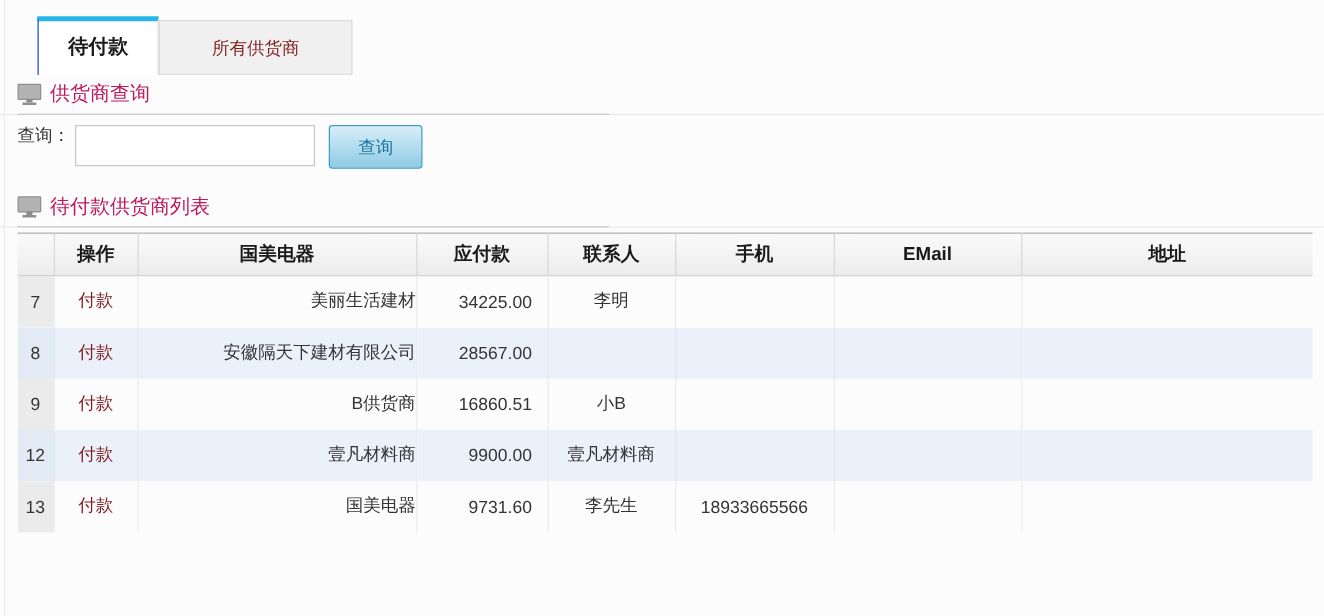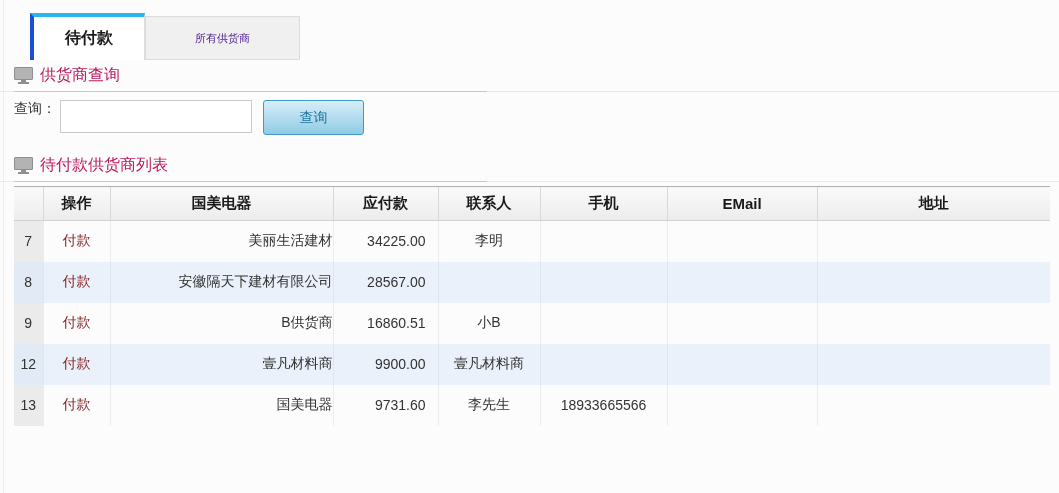--- a/index.html
+++ b/index.html
@@ -15,8 +15,8 @@
   .tabs{margin:13px 0 0 30px;height:47px;display:flex;align-items:flex-end;}
   .tab{box-sizing:border-box;text-align:center;cursor:pointer;}
   .tab.active{
-    width:115px;height:47px;background:#ffffff;
-    border-top:4px solid #29b6e8;border-left:4px solid #1d4ed8;border-right:1px solid #dcdcdc;
+    width:97px;height:47px;background:#ffffff;
+    border-top:4px solid #29b6e8;border-left:1px solid #1d4ed8;border-right:1px solid #dcdcdc;
     font-weight:bold;font-size:16px;color:#1a1a1a;line-height:42px;
   }
   .tab.inactive{

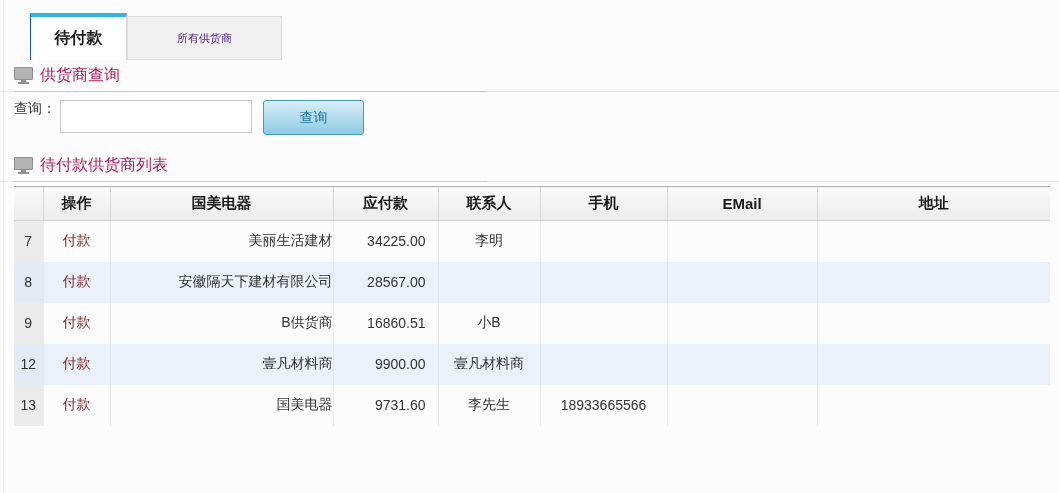--- a/index.html
+++ b/index.html
@@ -22,7 +22,7 @@
   .tab.inactive{
     width:155px;height:44px;background:#f0f0f0;
     border:1px solid #dcdcdc;
-    font-size:11px;color:#4c1d95;line-height:42px;
+    font-size:14px;color:#7f1d1d;line-height:42px;
   }
 
   

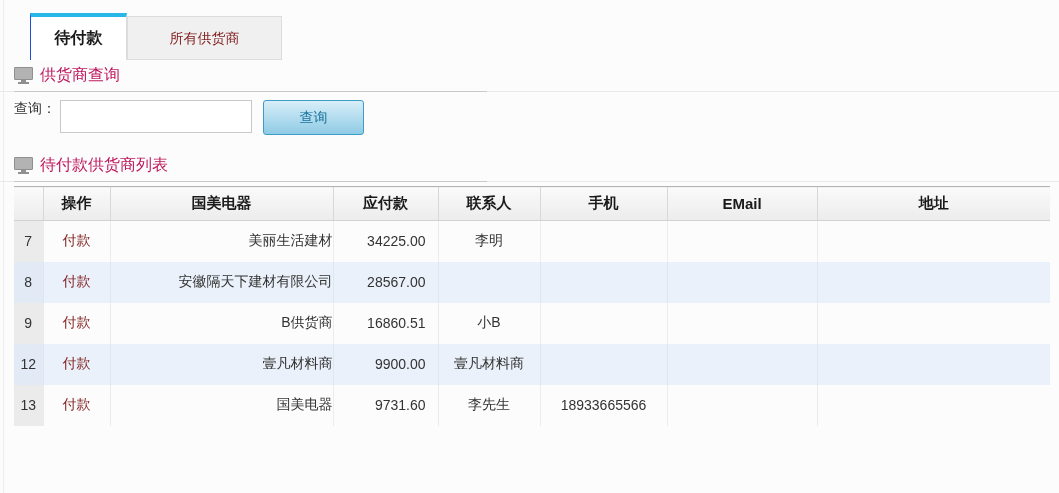--- a/index.html
+++ b/index.html
@@ -51,7 +51,7 @@
     font-size:14px;padding:0 6px;outline:none;
   }
   .query-button{
-    box-sizing:border-box;margin-left:11px;width:101px;height:35px;
+    box-sizing:border-box;margin-left:11px;width:75px;height:35px;
     border:1px solid #3f9cc6;border-radius:3px;
     background:linear-gradient(#d8eef9,#8fcbe4);
     color:#18719b;font-size:14px;cursor:pointer;

